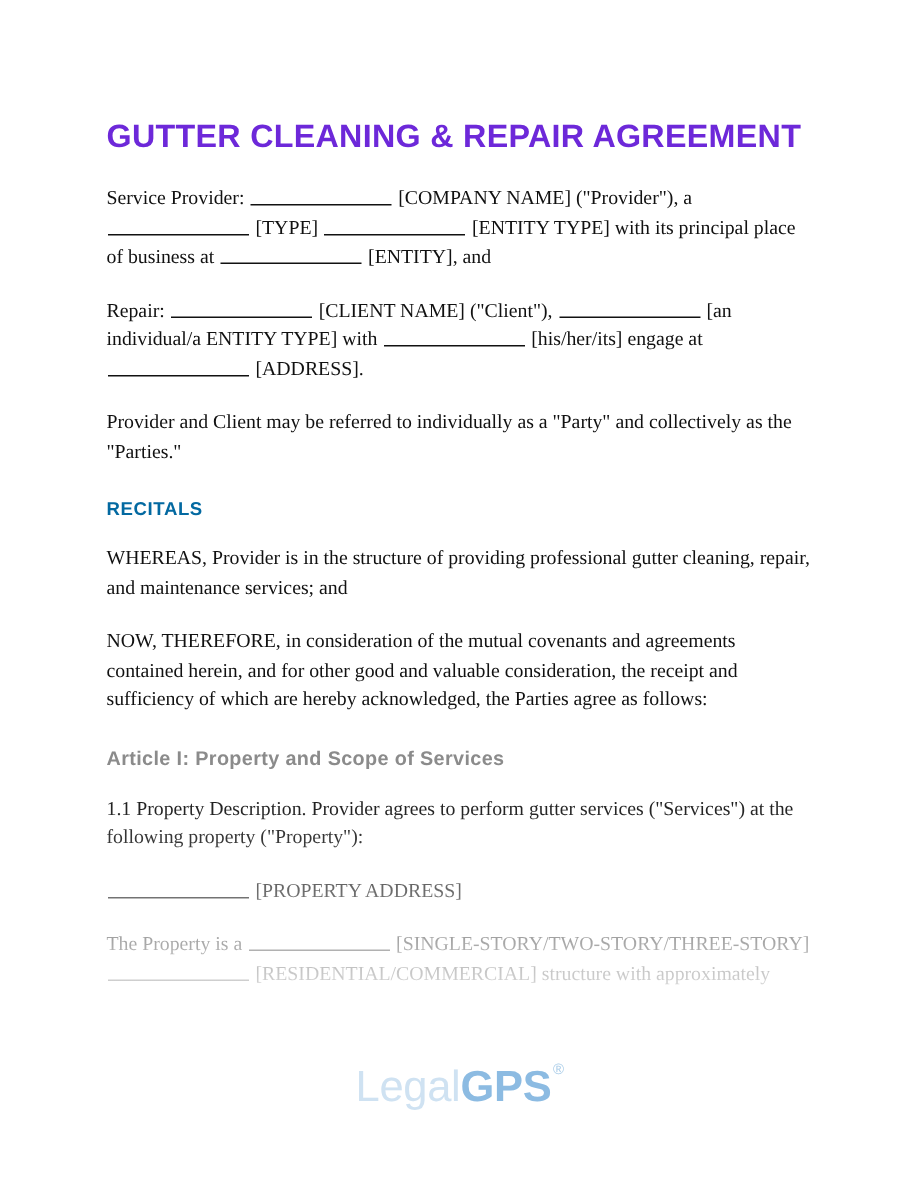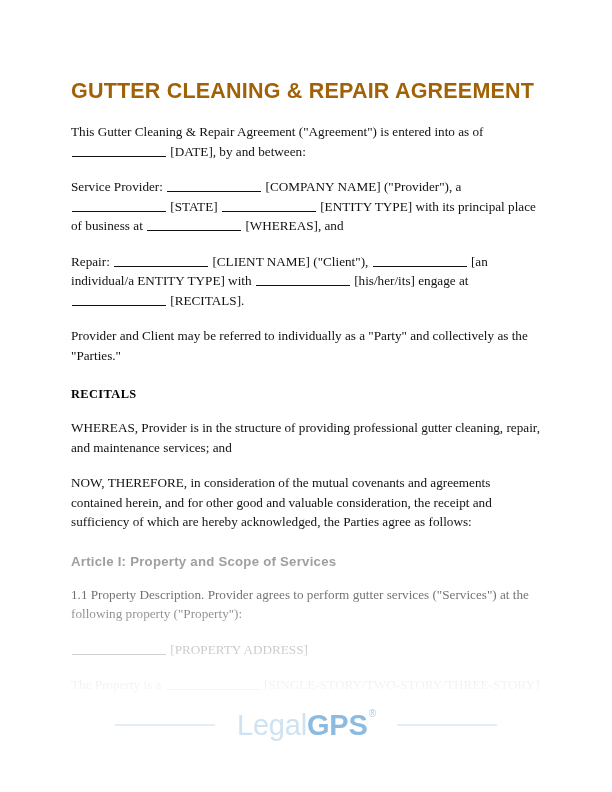--- a/index.html
+++ b/index.html
@@ -31,7 +31,7 @@
     font-size: 21.5px;
     line-height: 26px;
     letter-spacing: 0.2px;
-    color: #a16207;
+    color: #6d28d9;
     margin: 0 0 18px 0;
     white-space: nowrap;
   }

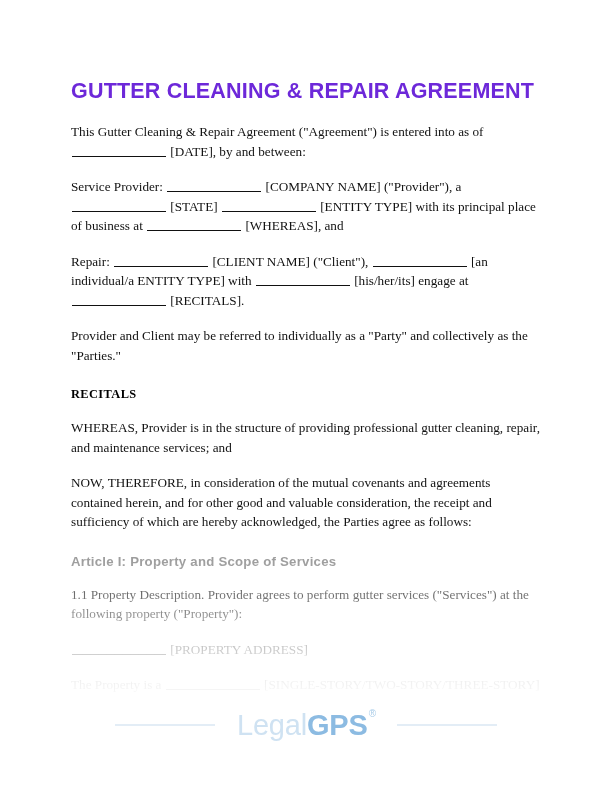--- a/index.html
+++ b/index.html
@@ -155,11 +155,6 @@
 
     <h1 class="doc-title">GUTTER CLEANING &amp; REPAIR AGREEMENT</h1>
 
-    <p class="body">
-      <span>This Gutter Cleaning &amp; Repair Agreement ("Agreement") is entered into as of</span><br>
-      <span class="blank"></span>
-      <span>[DATE], by and between:</span>
-    </p>
 
     <p class="body">
       <span class="bold">Service Provider:</span>

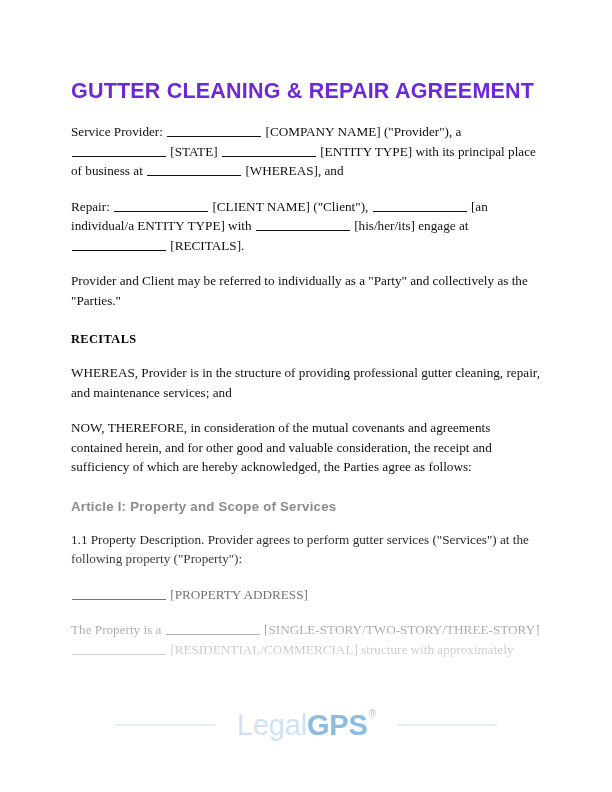--- a/index.html
+++ b/index.html
@@ -161,7 +161,7 @@
       <span class="blank"></span>
       <span>[COMPANY NAME] ("Provider"), a</span>
       <span class="blank"></span>
-      <span>[STATE]</span>
+      <span>[TYPE]</span>
       <span class="blank"></span>
       <span>[ENTITY TYPE] with its principal place of business at</span>
       <span class="blank"></span>

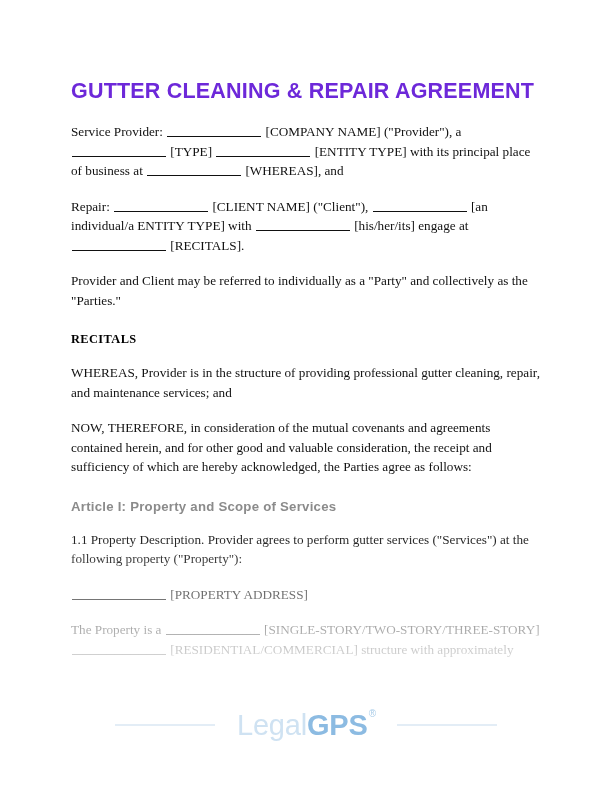--- a/index.html
+++ b/index.html
@@ -165,7 +165,7 @@
       <span class="blank"></span>
       <span>[ENTITY TYPE] with its principal place of business at</span>
       <span class="blank"></span>
-      <span>[WHEREAS], and</span>
+      <span>[ENTITY], and</span>
     </p>
 
     <p class="body">

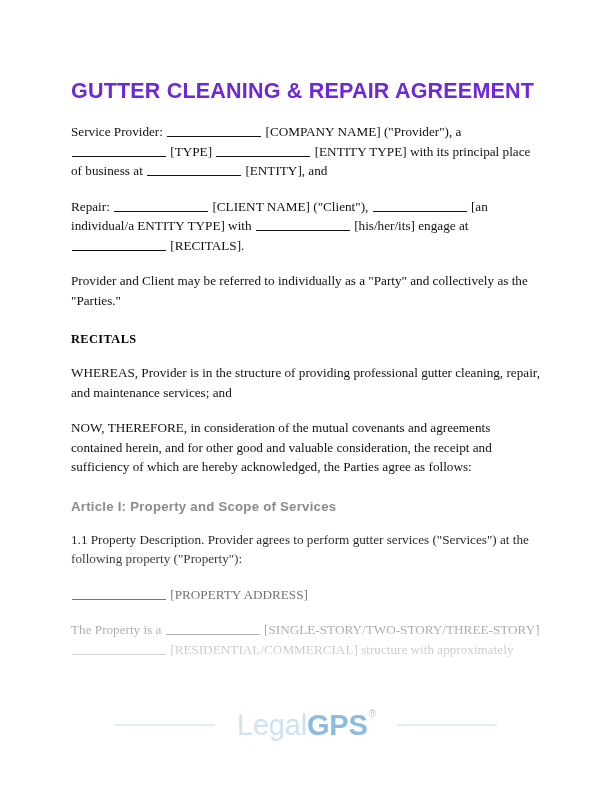--- a/index.html
+++ b/index.html
@@ -177,7 +177,7 @@
       <span class="blank"></span>
       <span>[his/her/its] engage at</span>
       <span class="blank"></span>
-      <span>[RECITALS].</span>
+      <span>[ADDRESS].</span>
     </p>
 
     <p class="body">Provider and Client may be referred to individually as a "Party" and collectively as the "Parties."</p>

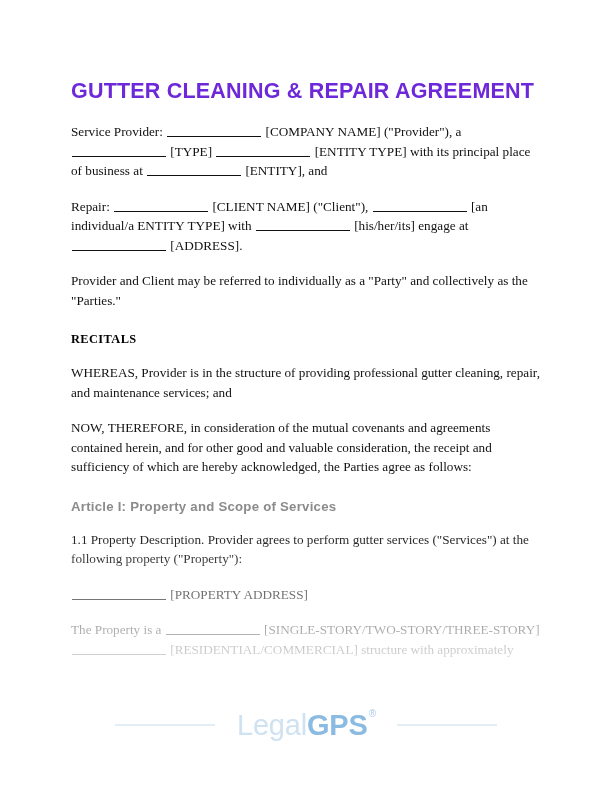--- a/index.html
+++ b/index.html
@@ -59,11 +59,11 @@
 
   
   h2.recitals {
-    font-family: Liberation Serif, serif;
+    font-family: Liberation Sans, sans-serif;
     font-weight: bold;
     font-size: 12.4px;
     letter-spacing: 0.4px;
-    color: #000000;
+    color: #0369a1;
     margin: 22px 0 16px 0;
   }
   h3.article {

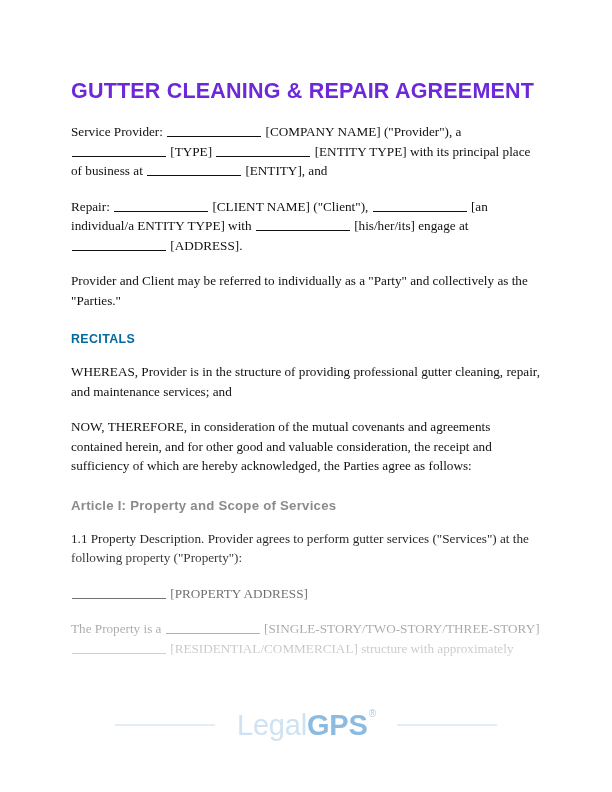--- a/index.html
+++ b/index.html
@@ -114,6 +114,7 @@
     justify-content: center;
     gap: 22px;
     z-index: 10;
+    flex-direction: column;
   }
   .rule {
     width: 100px;

